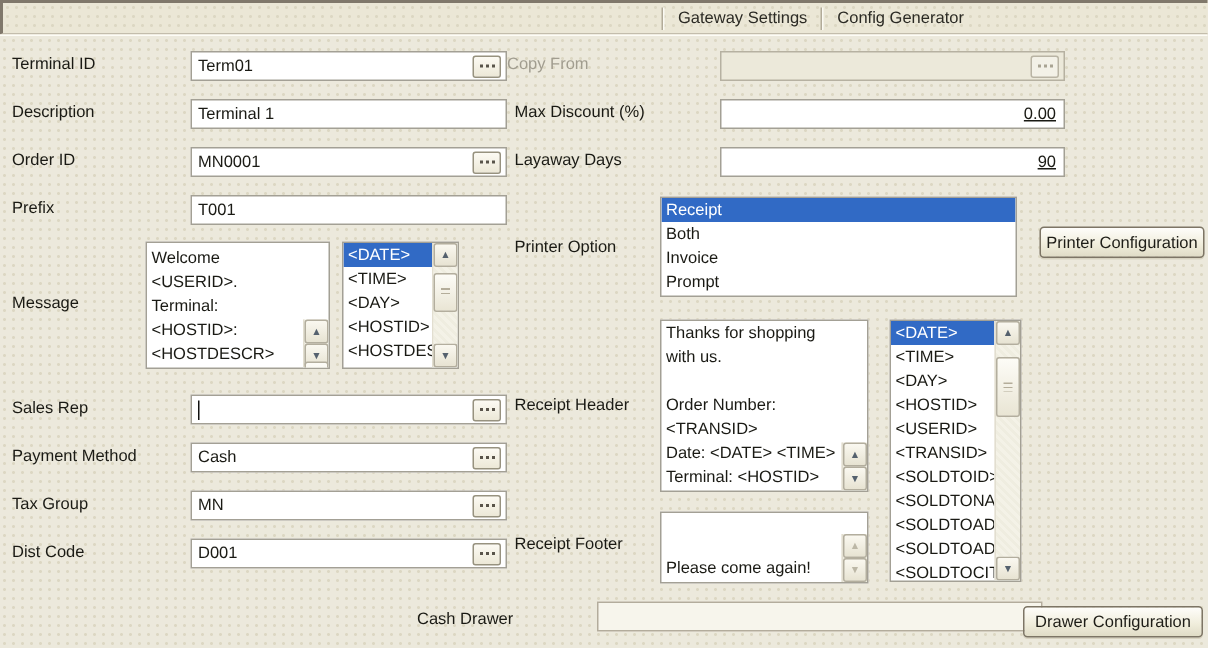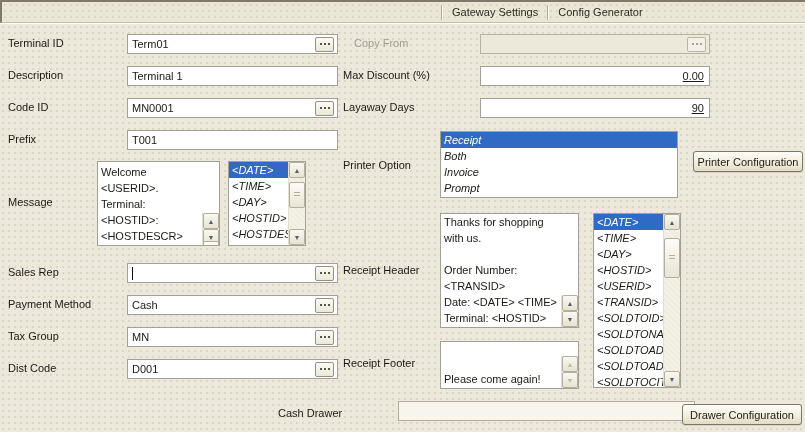--- a/index.html
+++ b/index.html
@@ -211,7 +211,7 @@
       </span>
   </div>
 
-  <div class="lbl disabled" style="left:354px; top:13px">Copy From</div>
+  <div class="lbl disabled" style="left:338px; top:13px">Copy From</div>
   <div class="lbl" style="left:343px; top:45px">Max Discount (%)</div>
   <div class="lbl" style="left:343px; top:77px">Layaway Days</div>
   <div class="lbl" style="left:343px; top:135px">Printer Option</div>

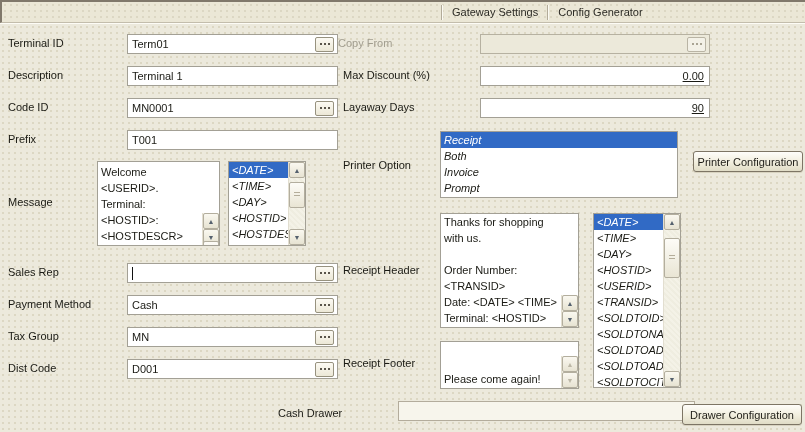--- a/index.html
+++ b/index.html
@@ -126,7 +126,7 @@
 
   <div class="lbl" style="left:8px; top:13px">Terminal ID</div>
   <div class="lbl" style="left:8px; top:45px">Description</div>
-  <div class="lbl" style="left:8px; top:77px">Code ID</div>
+  <div class="lbl" style="left:8px; top:77px">Order ID</div>
   <div class="lbl" style="left:8px; top:109px">Prefix</div>
   <div class="lbl" style="left:8px; top:172px">Message</div>
   <div class="lbl" style="left:8px; top:242px">Sales Rep</div>

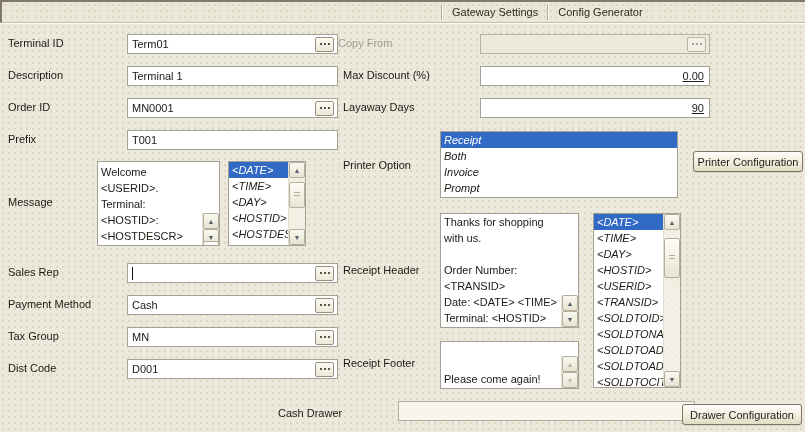--- a/index.html
+++ b/index.html
@@ -72,7 +72,7 @@
     line-height:16px;
   }
   .listbox { position:absolute; background:#fff; border:1px solid #a3a095; display:flex; overflow:hidden; }
-  .list-items { flex:1; overflow:hidden;font-style:italic; }
+  .list-items { flex:1; overflow:hidden; }
   .list-item {
     height:16px; line-height:16px; padding:0 3px;
     white-space:nowrap; overflow:hidden;

